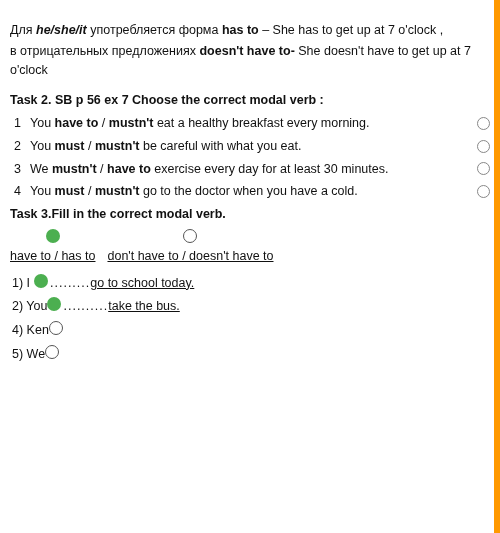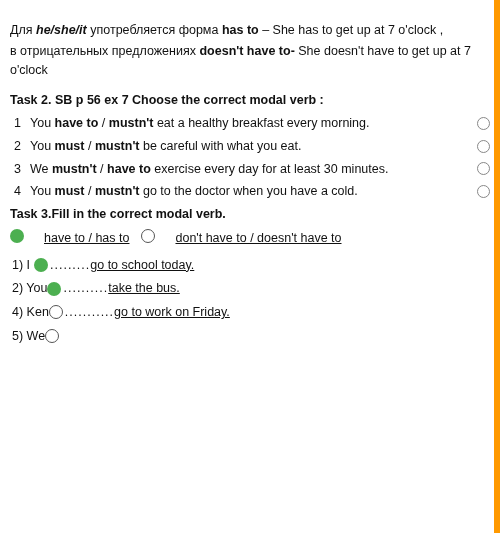--- a/index.html
+++ b/index.html
@@ -64,7 +64,9 @@
     }
     .legend-item {
       display: flex;
-      gap: 20px;
+      align-items: center;
+      gap: 4px;
+      flex-direction: column;
     }
     .circle-filled {
       width: 14px;

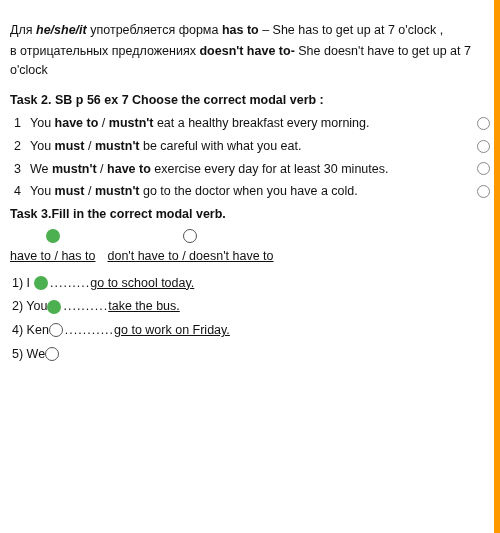--- a/index.html
+++ b/index.html
@@ -87,7 +87,6 @@
 
     .fill-item {
       display: flex;
-      align-items: center;
       margin-bottom: 5px;
       padding-left: 2px;
     }

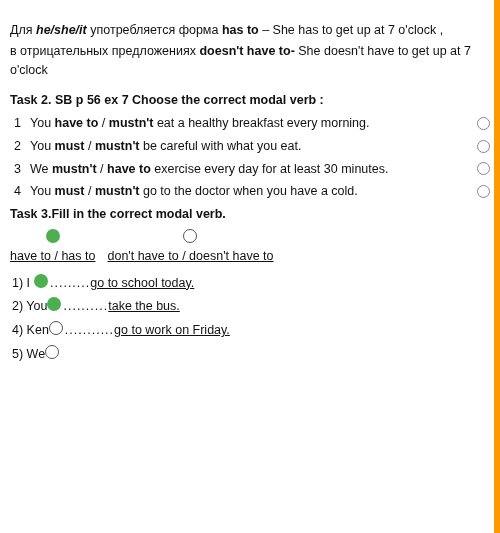--- a/index.html
+++ b/index.html
@@ -205,9 +205,6 @@
   <div class="fill-item">
     <span class="fill-num">4) Ken</span>
     <span class="fill-circle-outline"></span>
-    <span class="fill-text">
-      <span class="dots">...........</span><span class="underline">go to work on Friday.</span>
-    </span>
   </div>
 
 

